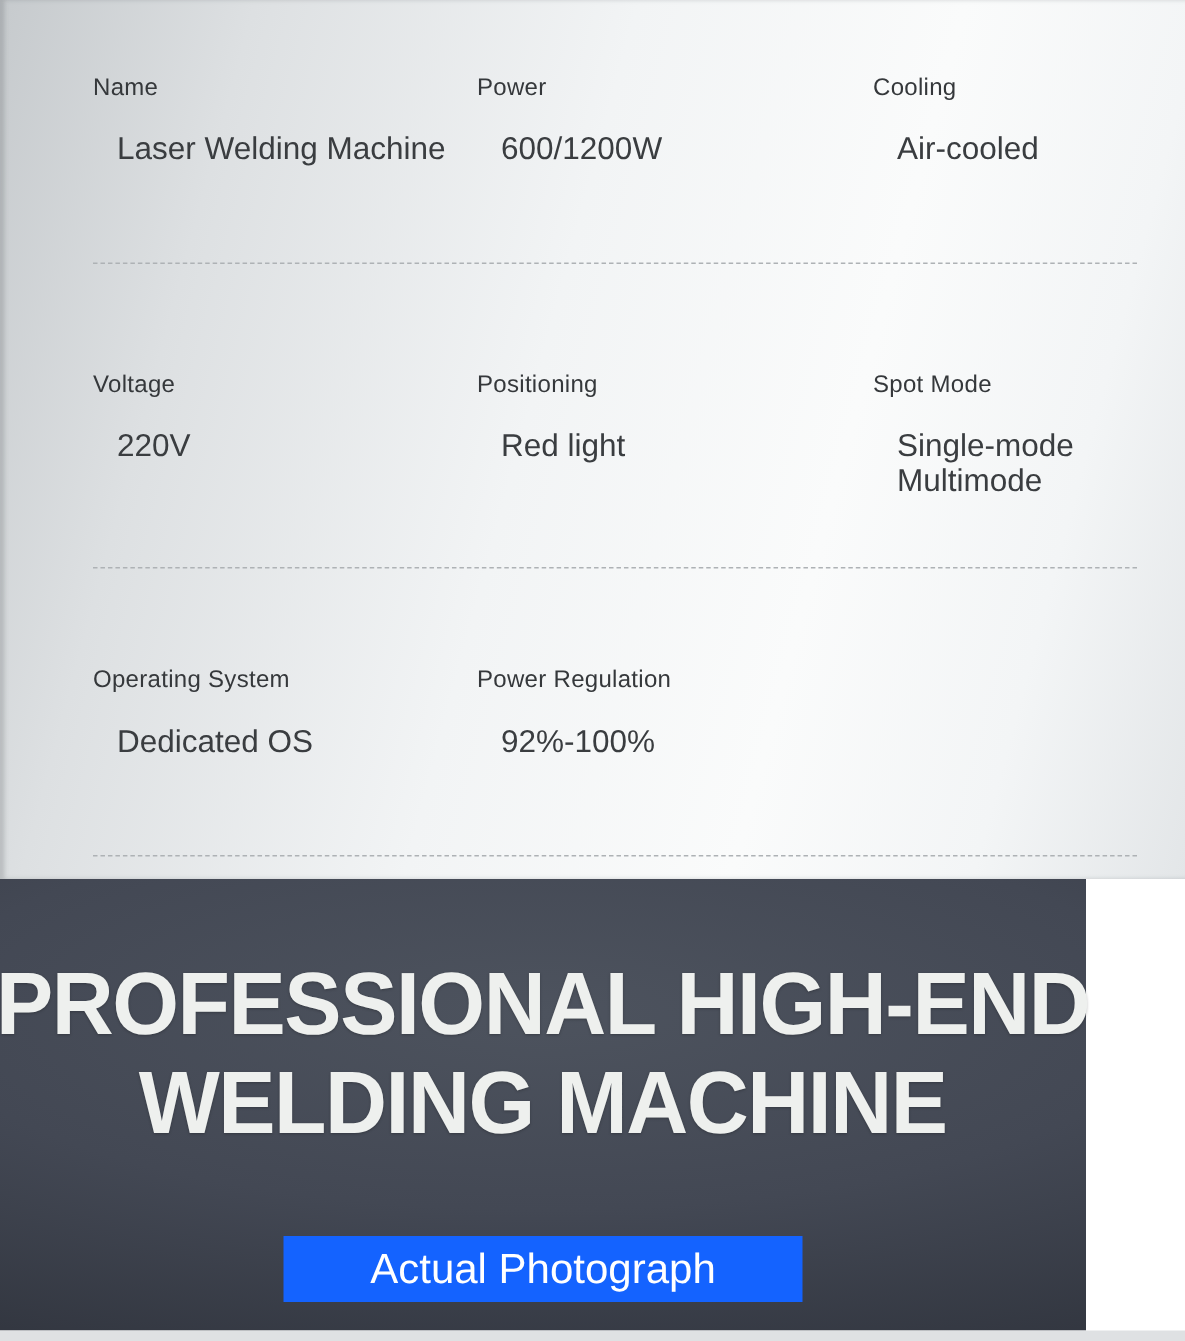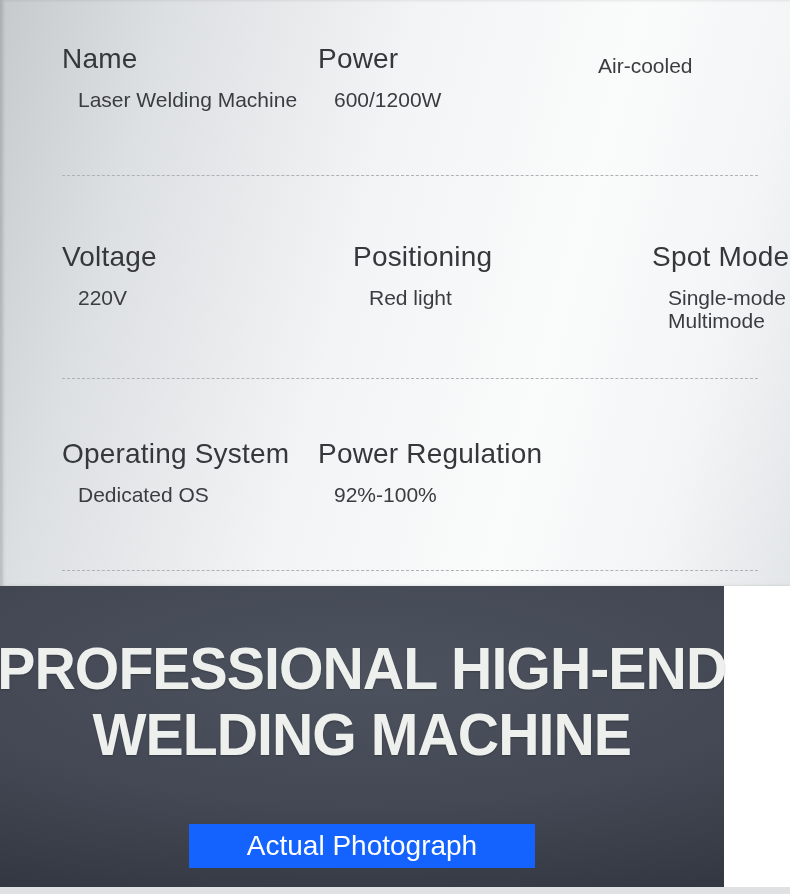--- a/index.html
+++ b/index.html
@@ -36,7 +36,7 @@
   .spec-cell { min-width: 0; }
 
   .spec-label {
-    font-size: 28px;
+    font-size: 16px;
     line-height: 34px;
     font-weight: 400;
     color: #35383b;

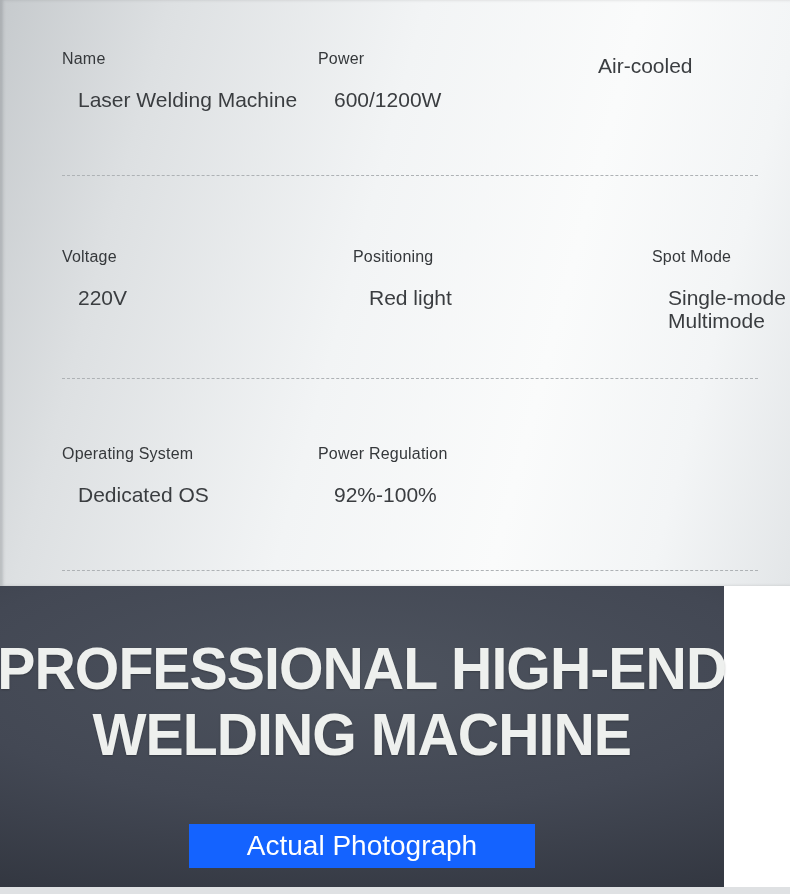--- a/index.html
+++ b/index.html
@@ -128,6 +128,7 @@
         <div class="spec-value">600/1200W</div>
       </div>
       <div class="spec-cell">
+        <div class="spec-label">Cooling</div>
         <div class="spec-value">Air-cooled</div>
       </div>
     </div>

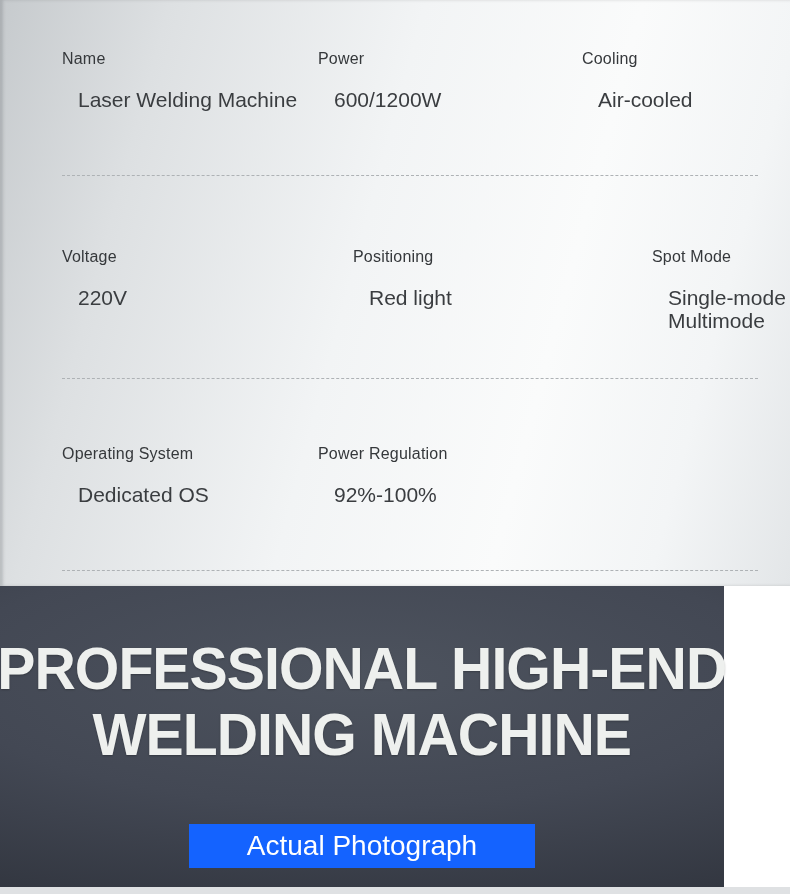--- a/index.html
+++ b/index.html
@@ -30,7 +30,7 @@
     padding-right: 30px;
   }
   .spec-row.row-1 { height: 175px; padding-top: 42px; }
-  .spec-row.row-2 { height: 202px; padding-top: 64px; gap: 35px; }
+  .spec-row.row-2 { height: 202px; padding-top: 64px; }
   .spec-row.row-3 { height: 191px; padding-top: 58px; }
 
   .spec-cell { min-width: 0; }

